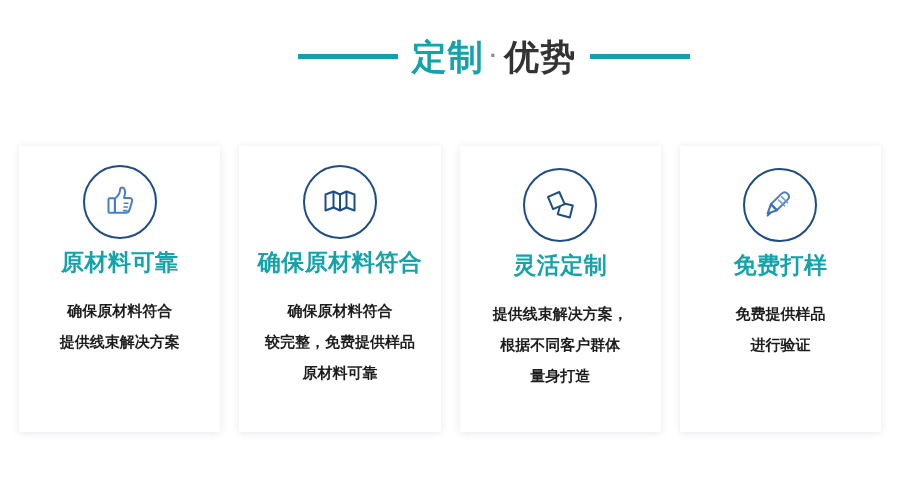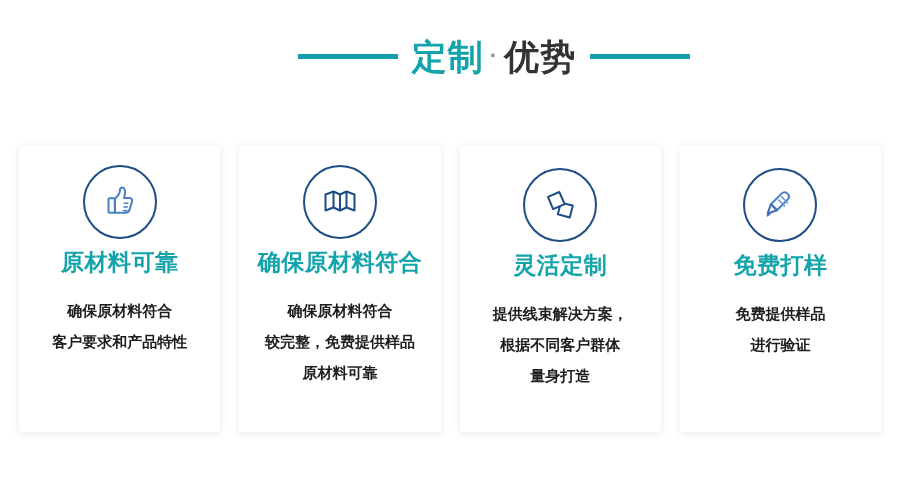--- a/index.html
+++ b/index.html
@@ -136,7 +136,7 @@
     <div class="card-title">原材料可靠</div>
     <div class="card-body">
       <span class="line">确保原材料符合</span>
-      <span class="line">客户要求和产品特性</span>
+      <span class="line">提供线束解决方案</span>
     </div>
   </div>
 

